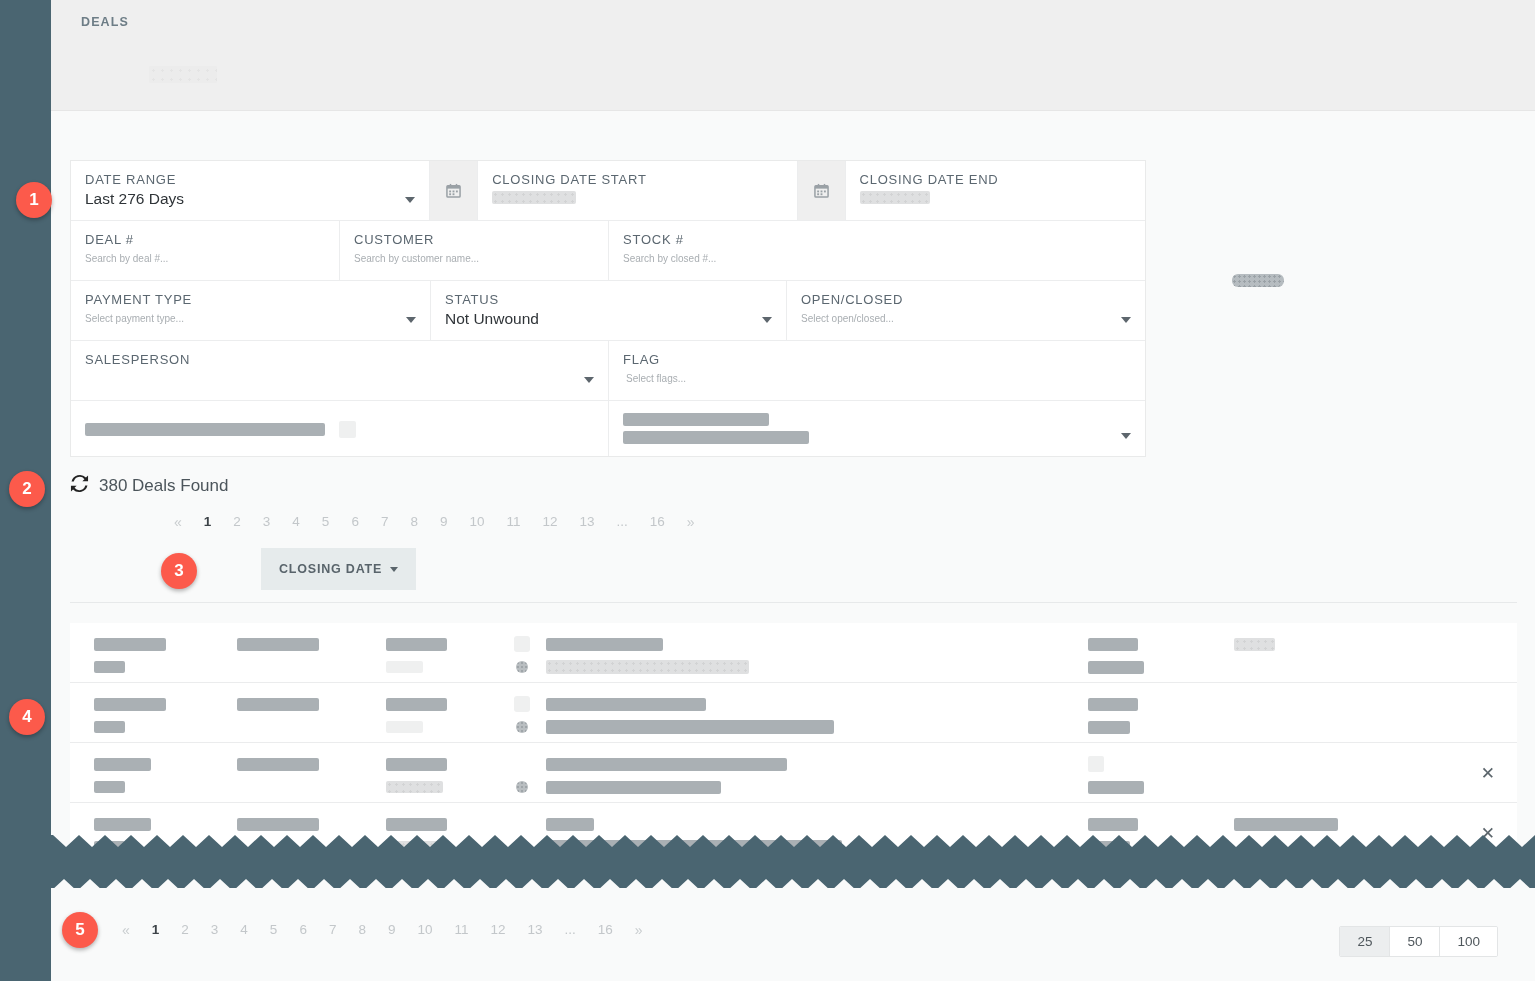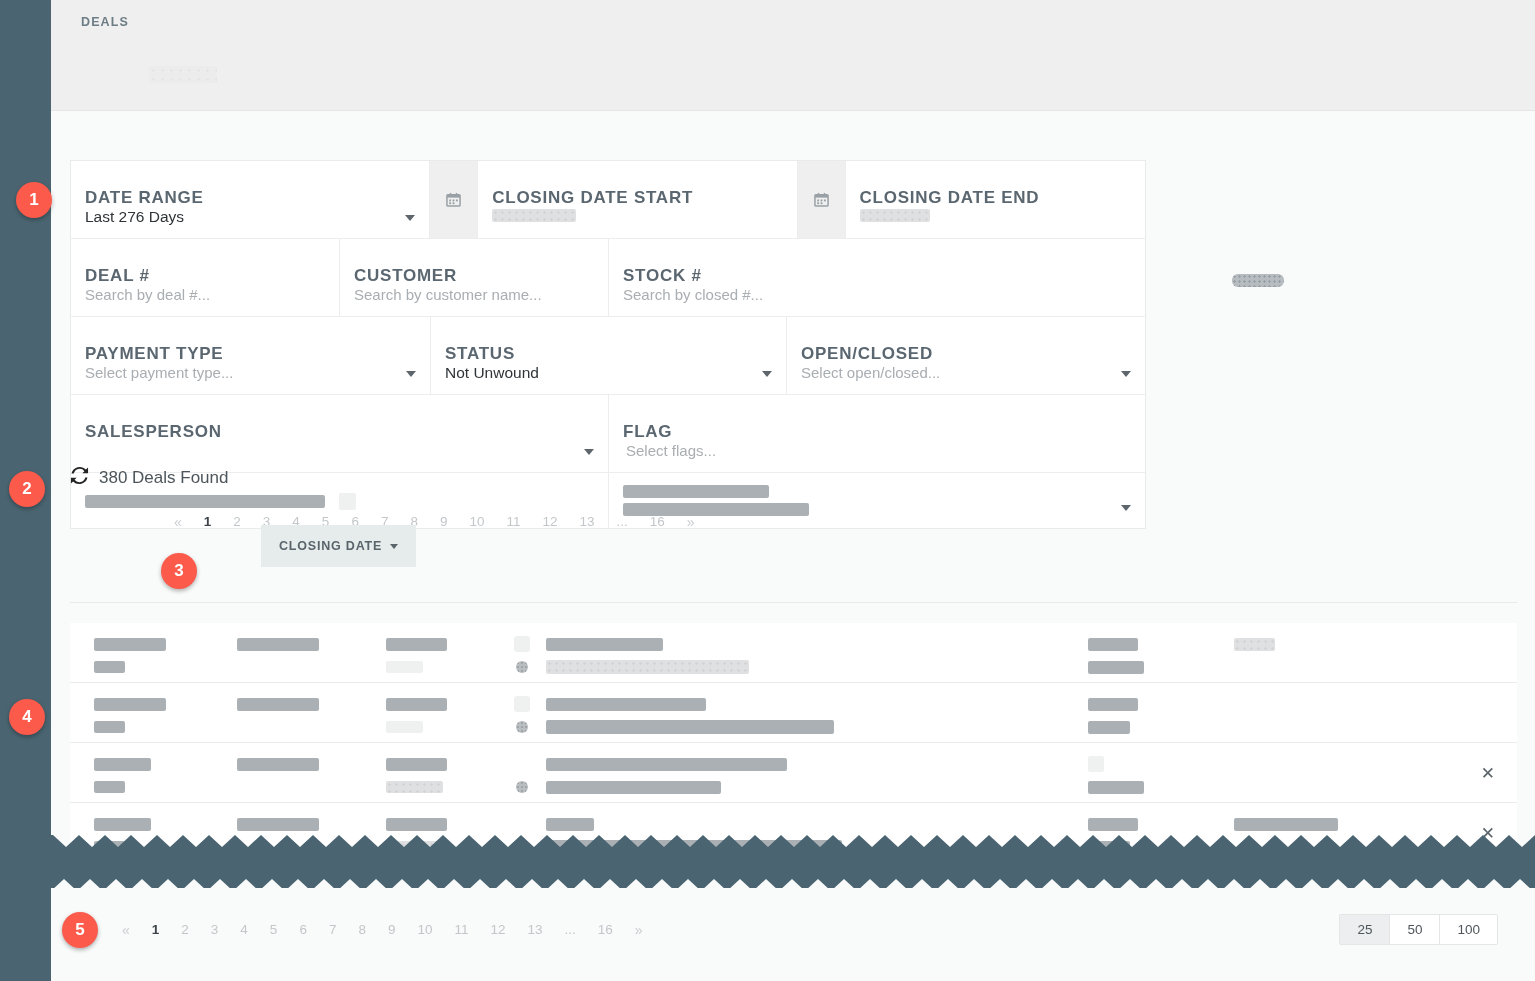--- a/index.html
+++ b/index.html
@@ -71,9 +71,9 @@
   }
   .fcell:last-child { border-right: none; }
   .flabel {
-    font-size: 17px; font-weight: bold; letter-spacing: .75px;
+    font-size: 13px; font-weight: normal; letter-spacing: .75px;
     color: #5b6770; text-transform: uppercase;
-    margin-bottom: 3px; line-height: 13px; margin-top: 18px;
+    margin-bottom: 3px; line-height: 13px;
   }
   .fvalue { font-size: 15.5px; color: #2f3438; line-height: 20px; }
   .fplaceholder { font-size: 15px; color: #a9aeb2; line-height: 20px; }

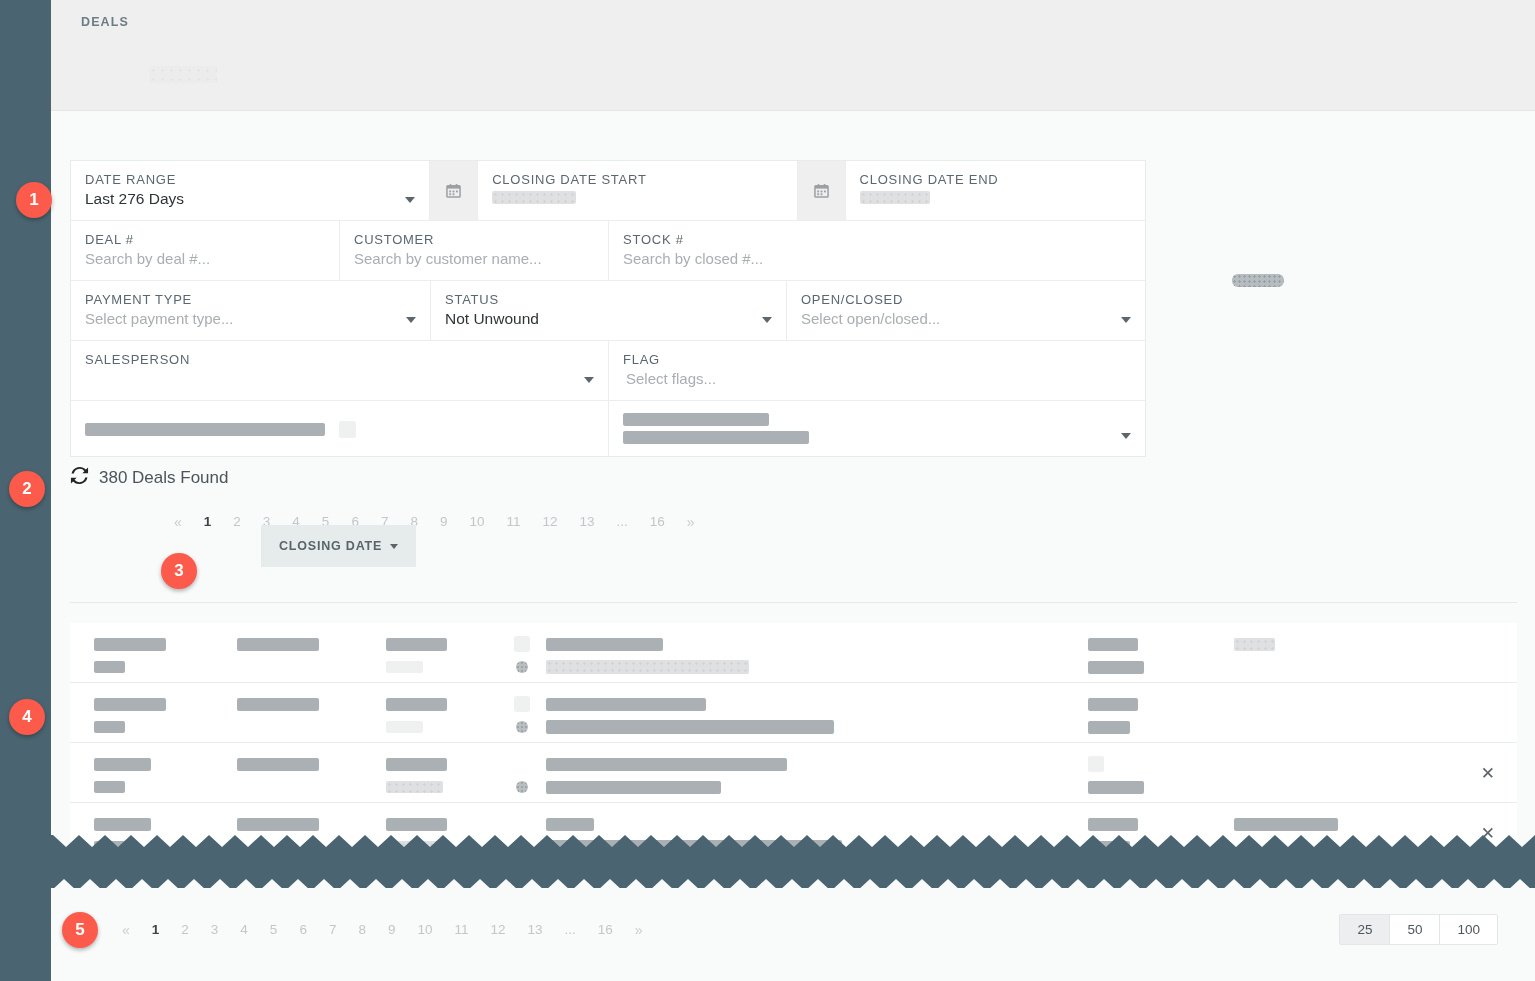--- a/index.html
+++ b/index.html
@@ -76,7 +76,7 @@
     margin-bottom: 3px; line-height: 13px;
   }
   .fvalue { font-size: 15.5px; color: #2f3438; line-height: 20px; }
-  .fplaceholder { font-size: 15px; color: #a9aeb2; line-height: 20px; }
+  .fplaceholder { font-size: 10px; color: #a9aeb2; line-height: 20px; }
   .caret {
     position: absolute; right: 14px; bottom: 17px;
     width: 0; height: 0;

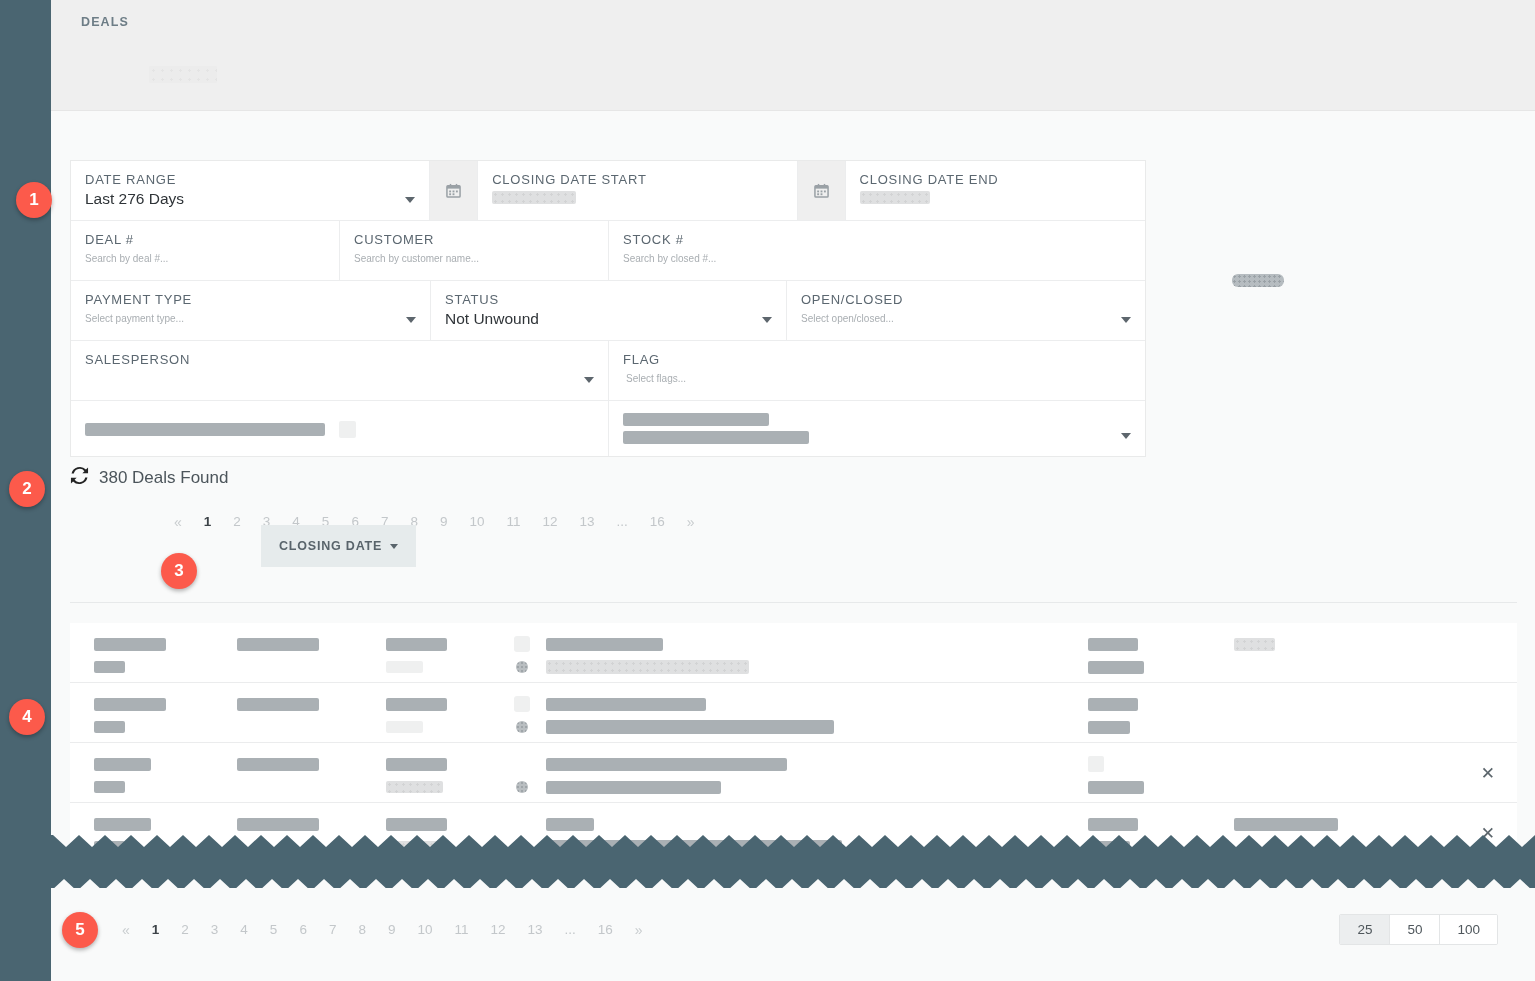--- a/index.html
+++ b/index.html
@@ -112,7 +112,7 @@
 
   
   .results {
-    position: absolute; left: 19px; top: 355px;
+    position: absolute; left: 19px; top: 363px;
     display: flex; align-items: center; gap: 10px;
   }
   .results-text { font-size: 17px; color: #4c555b; }

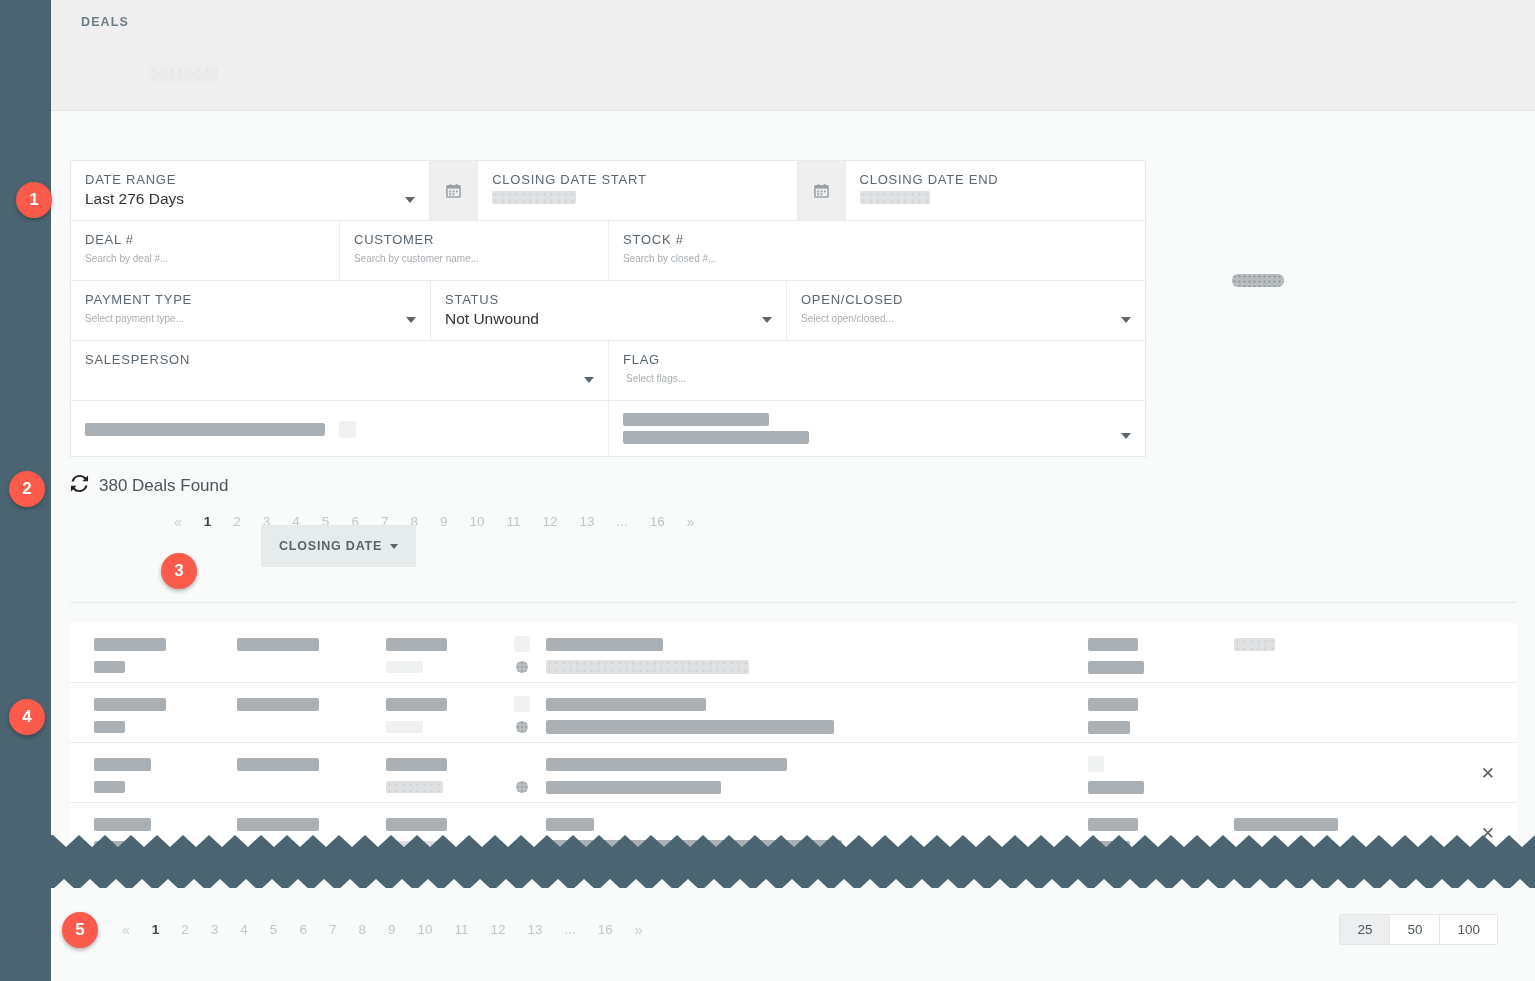--- a/index.html
+++ b/index.html
@@ -132,7 +132,7 @@
 
   
   .sortbar {
-    position: absolute; left: 190px; top: 414px; padding-left: 20px;
+    position: absolute; left: 190px; top: 437px; padding-left: 20px;
   }
   .sort-btn {
     display: inline-flex; align-items: center; gap: 8px;

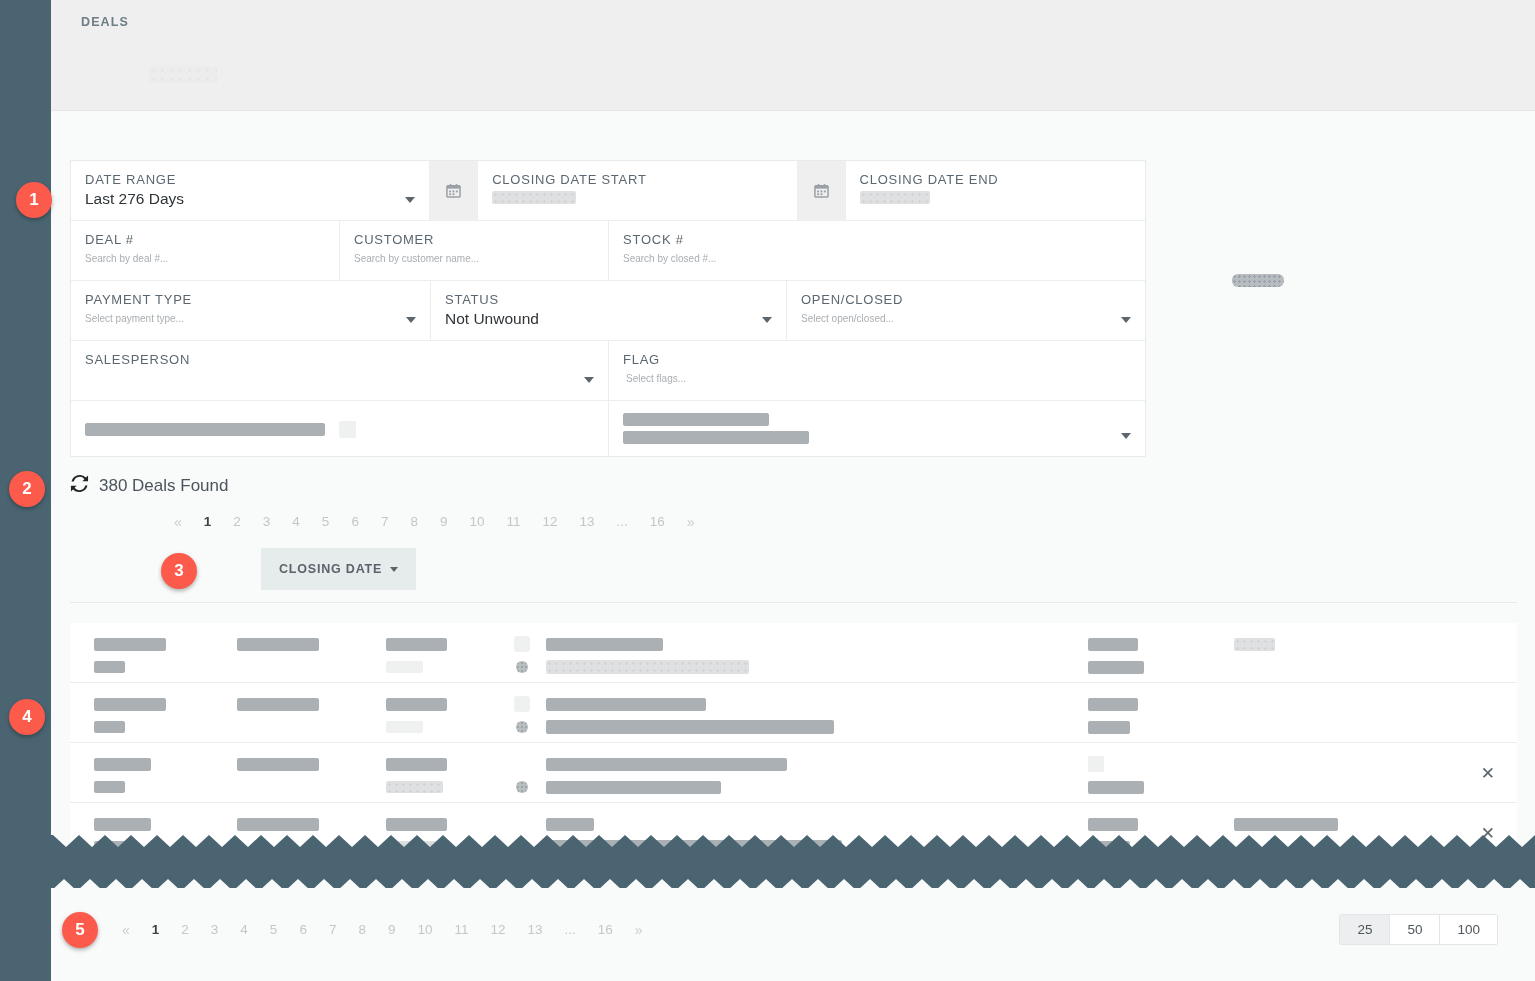--- a/index.html
+++ b/index.html
@@ -187,7 +187,7 @@
   }
   .pager-bottom { position: absolute; left: 60px; top: 32px; }
   .pagesize {
-    position: absolute; right: 37px; top: 26px;
+    position: absolute; right: 37px; top: 38px;
     display: flex; border: 1px solid #e3e5e6; border-radius: 2px;
     overflow: hidden; background: #fff;
   }

